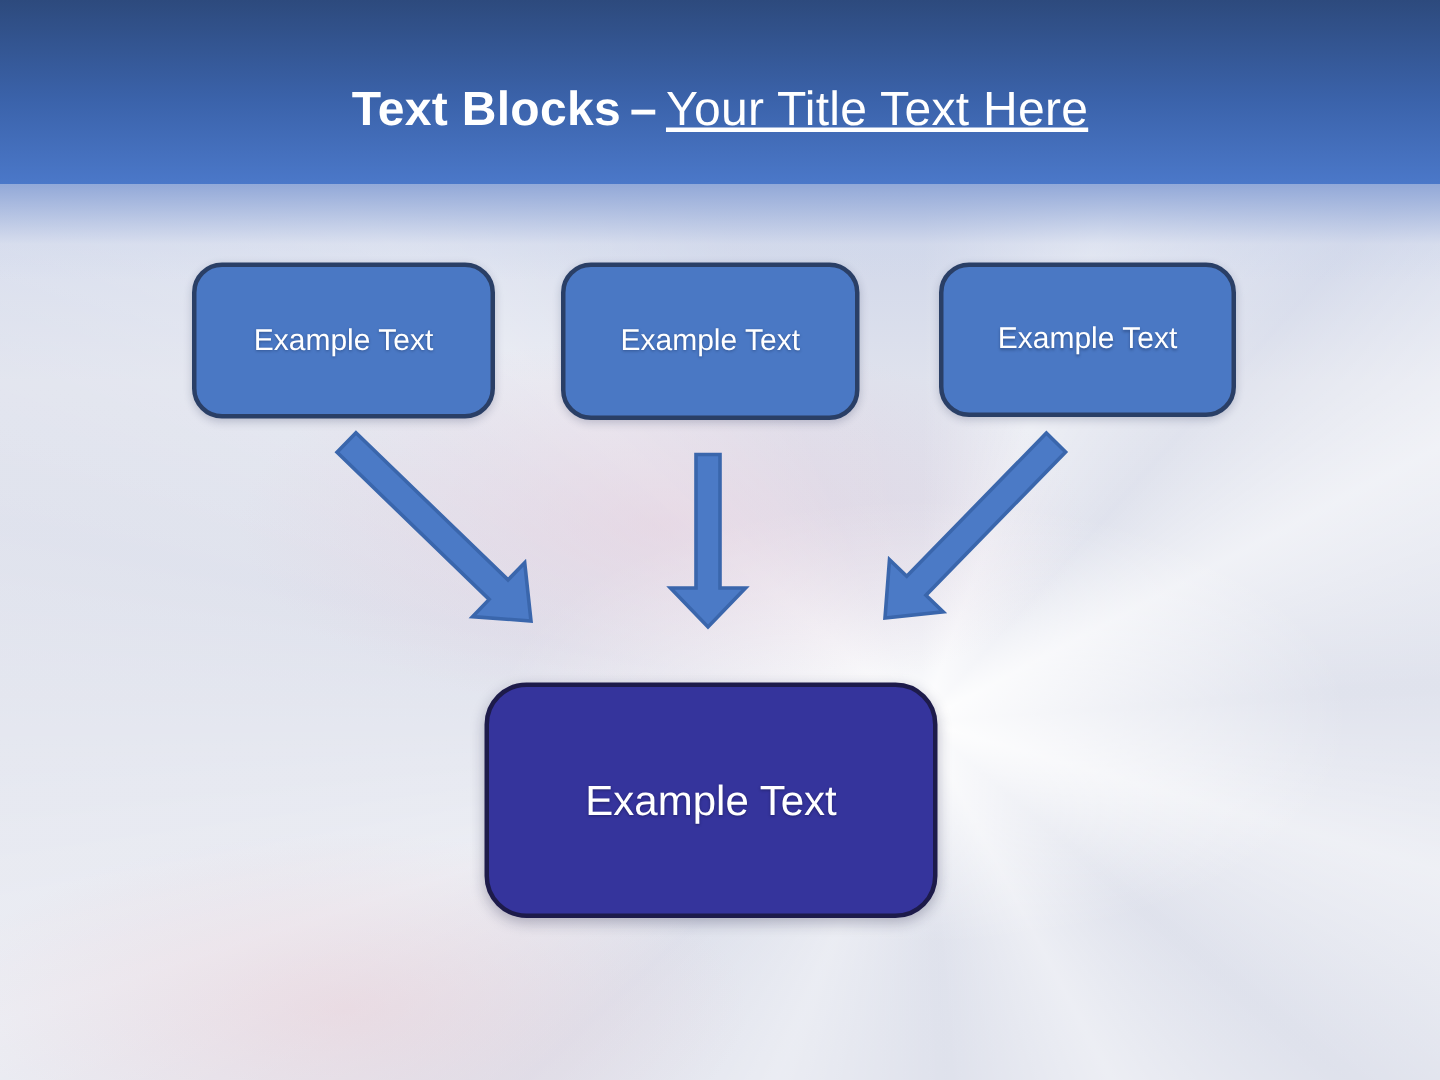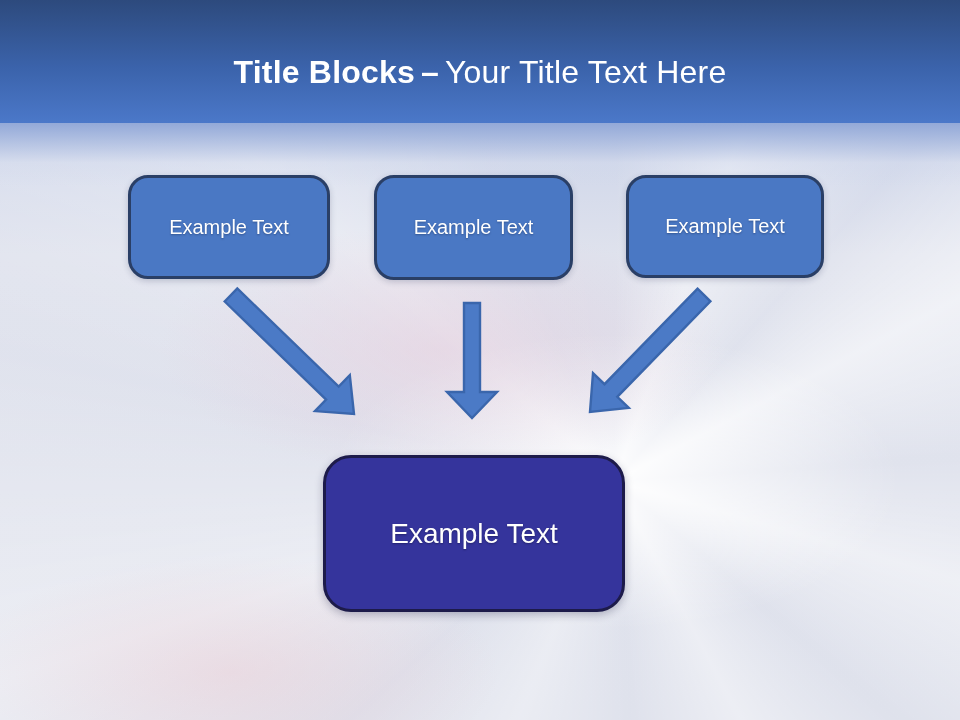--- a/index.html
+++ b/index.html
@@ -93,7 +93,7 @@
   <div class="header"></div>
   <div class="header-fade"></div>
 
-  <div class="slide-title"><span class="t-bold">Title Blocks</span><span class="t-sep">–</span><span class="t-rest">Your Title Text Here</span></div>
+  <div class="slide-title"><span class="t-bold">Text Blocks</span><span class="t-sep">–</span><span class="t-rest">Your Title Text Here</span></div>
 
   <svg class="arrows" viewBox="0 0 960 720">
     <polygon points="224.7,301.5 326.1,399.6 315.0,411.1 354,414 349.8,375.1 338.7,386.6 237.3,288.5"></polygon>

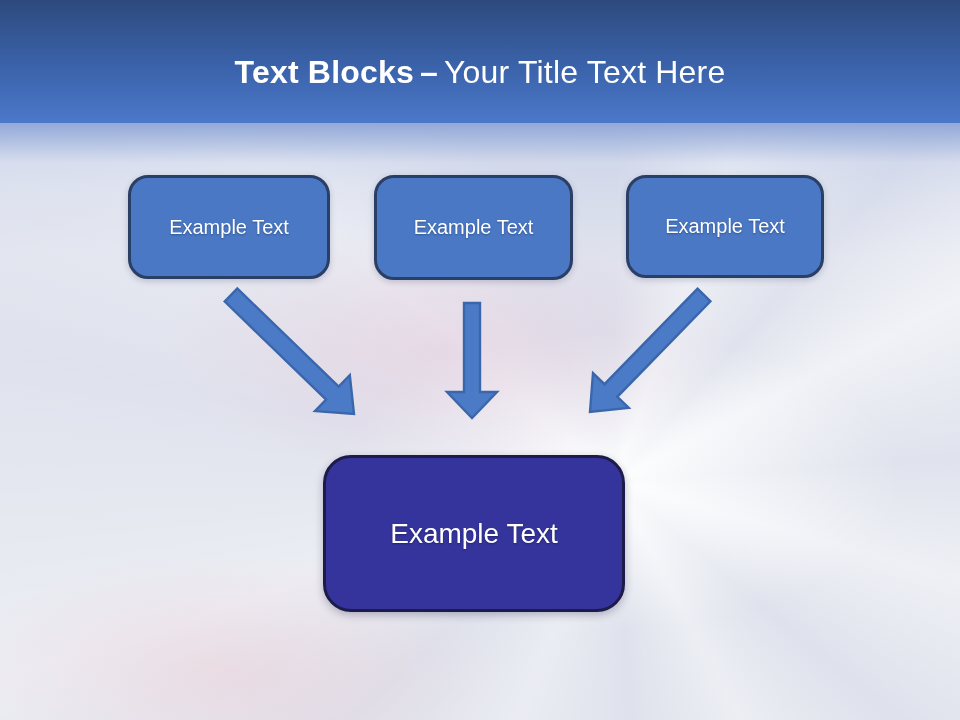--- a/index.html
+++ b/index.html
@@ -52,7 +52,7 @@
   }
   .slide-title .t-bold{font-weight:700;}
   .slide-title .t-sep{font-weight:700;margin:0 6px;}
-  .slide-title .t-rest{font-weight:400;}
+  .slide-title .t-rest{font-weight:400;text-decoration:underline;}
   .block{
     position:absolute;display:flex;align-items:center;justify-content:center;
     background:var(--block-fill);

